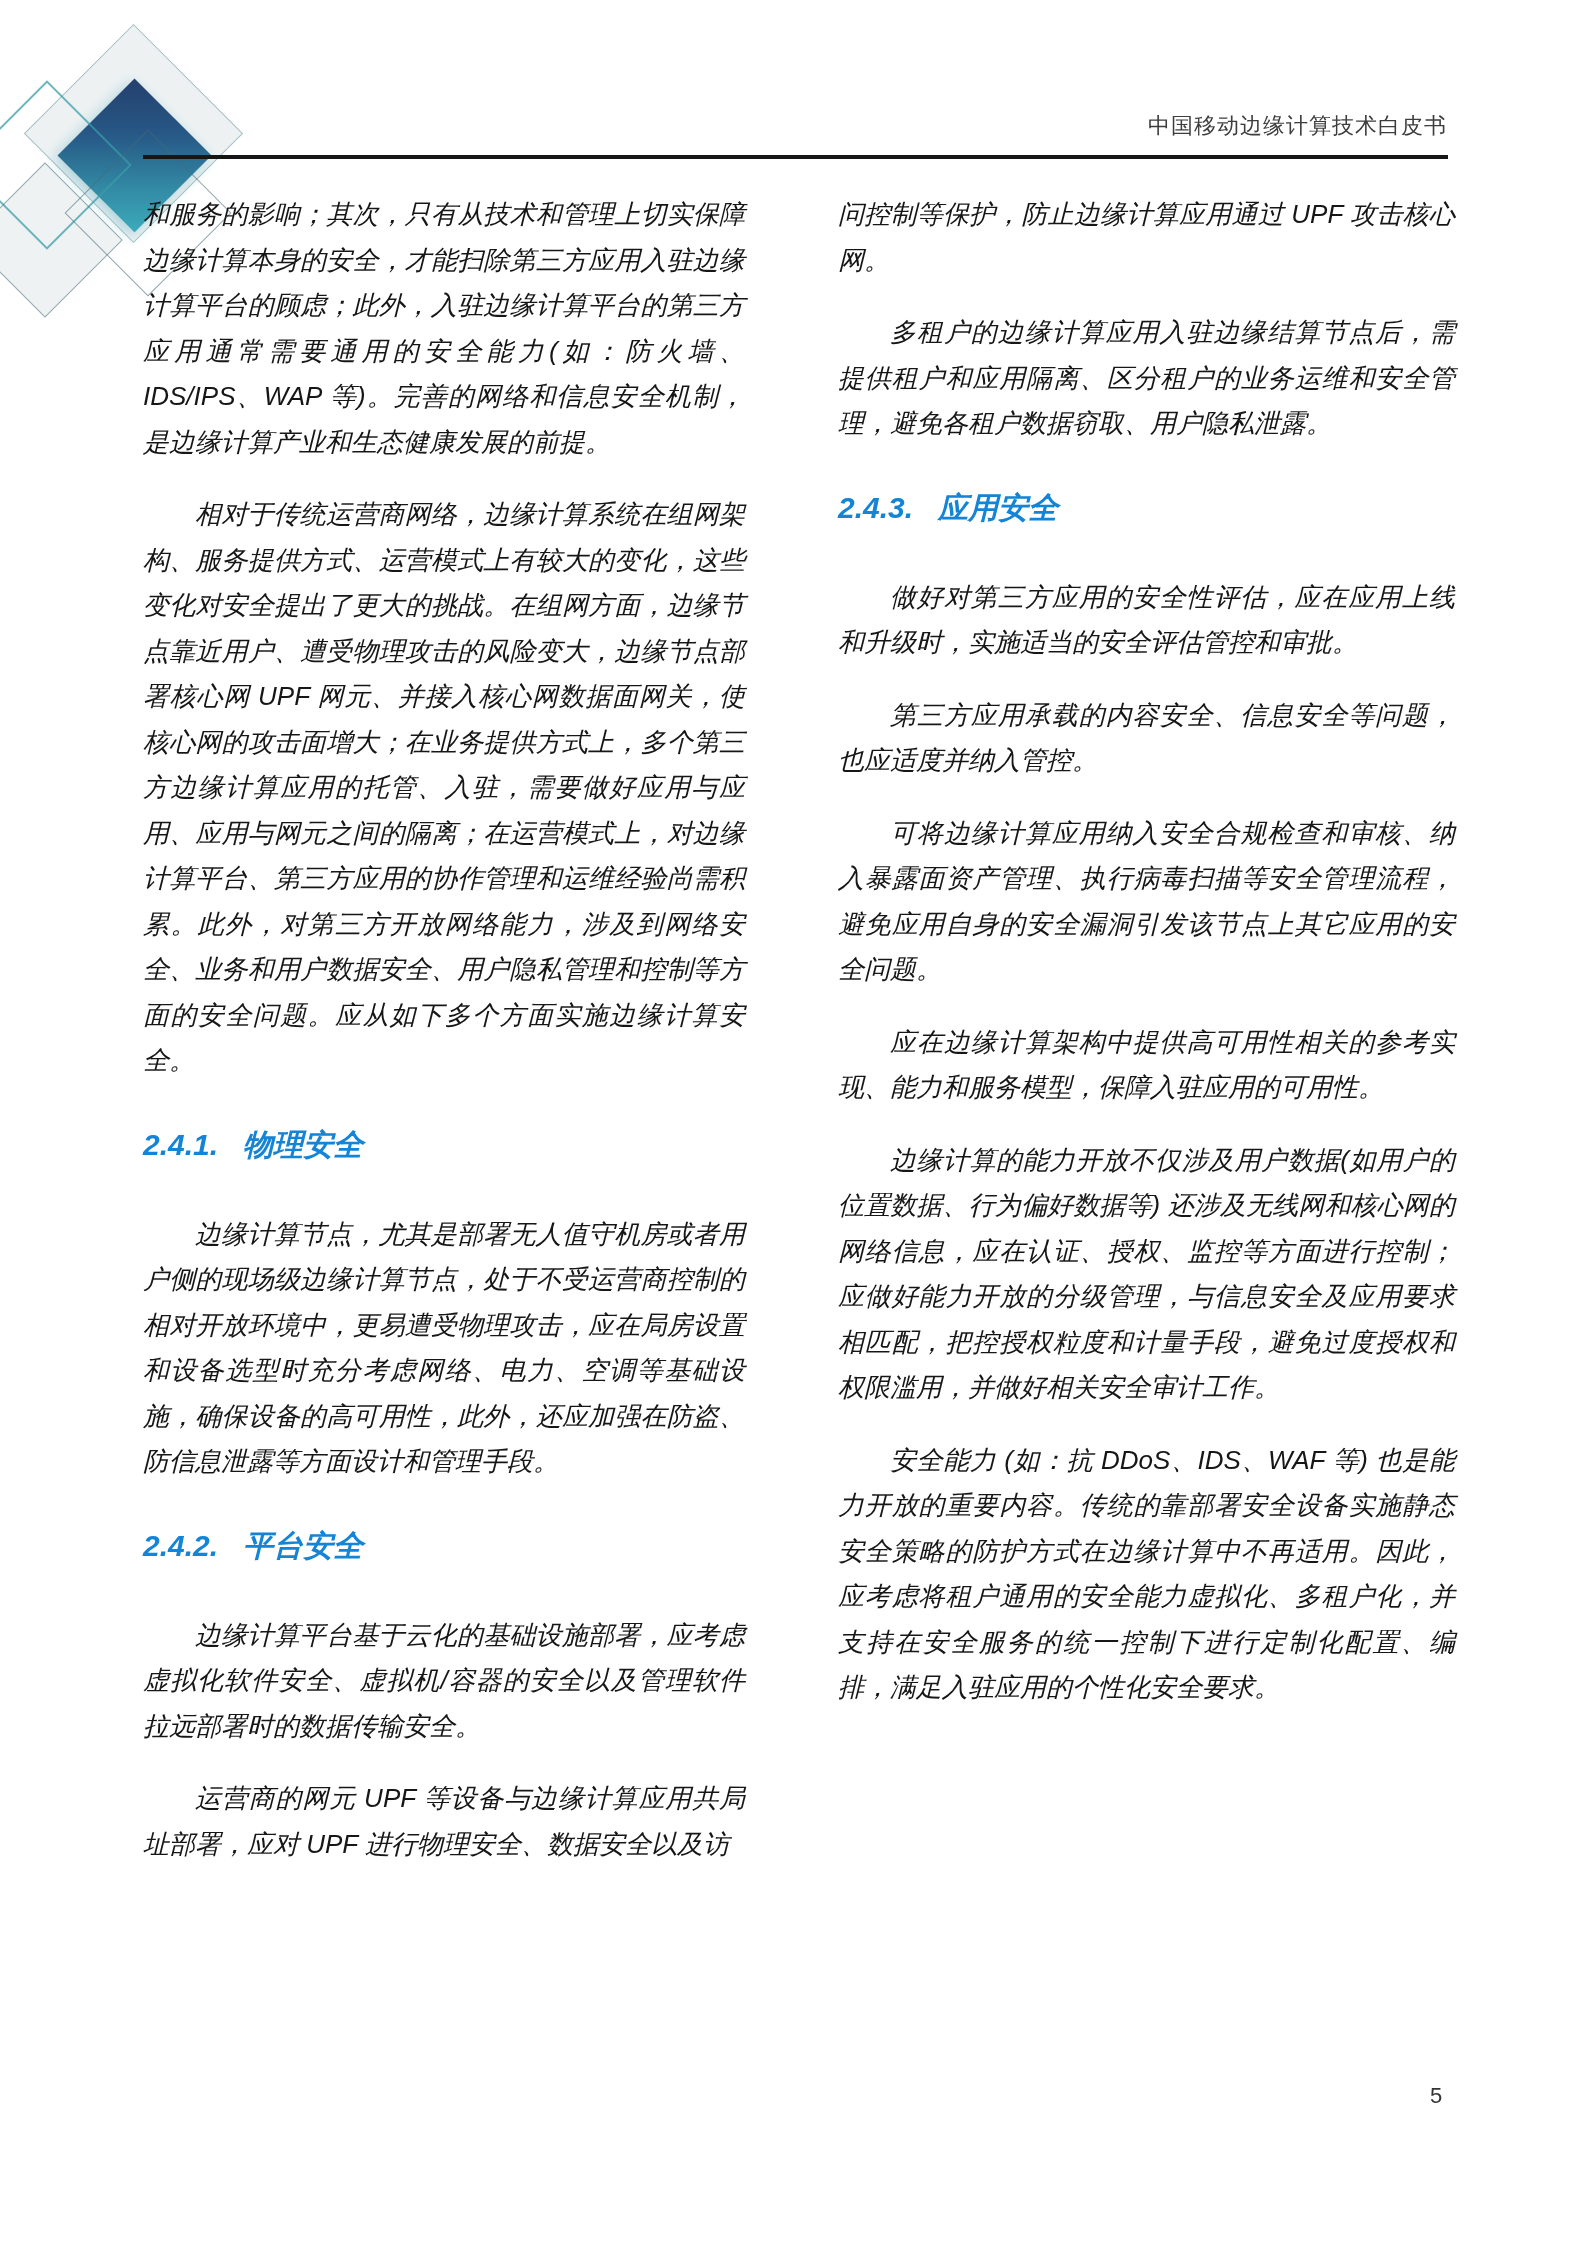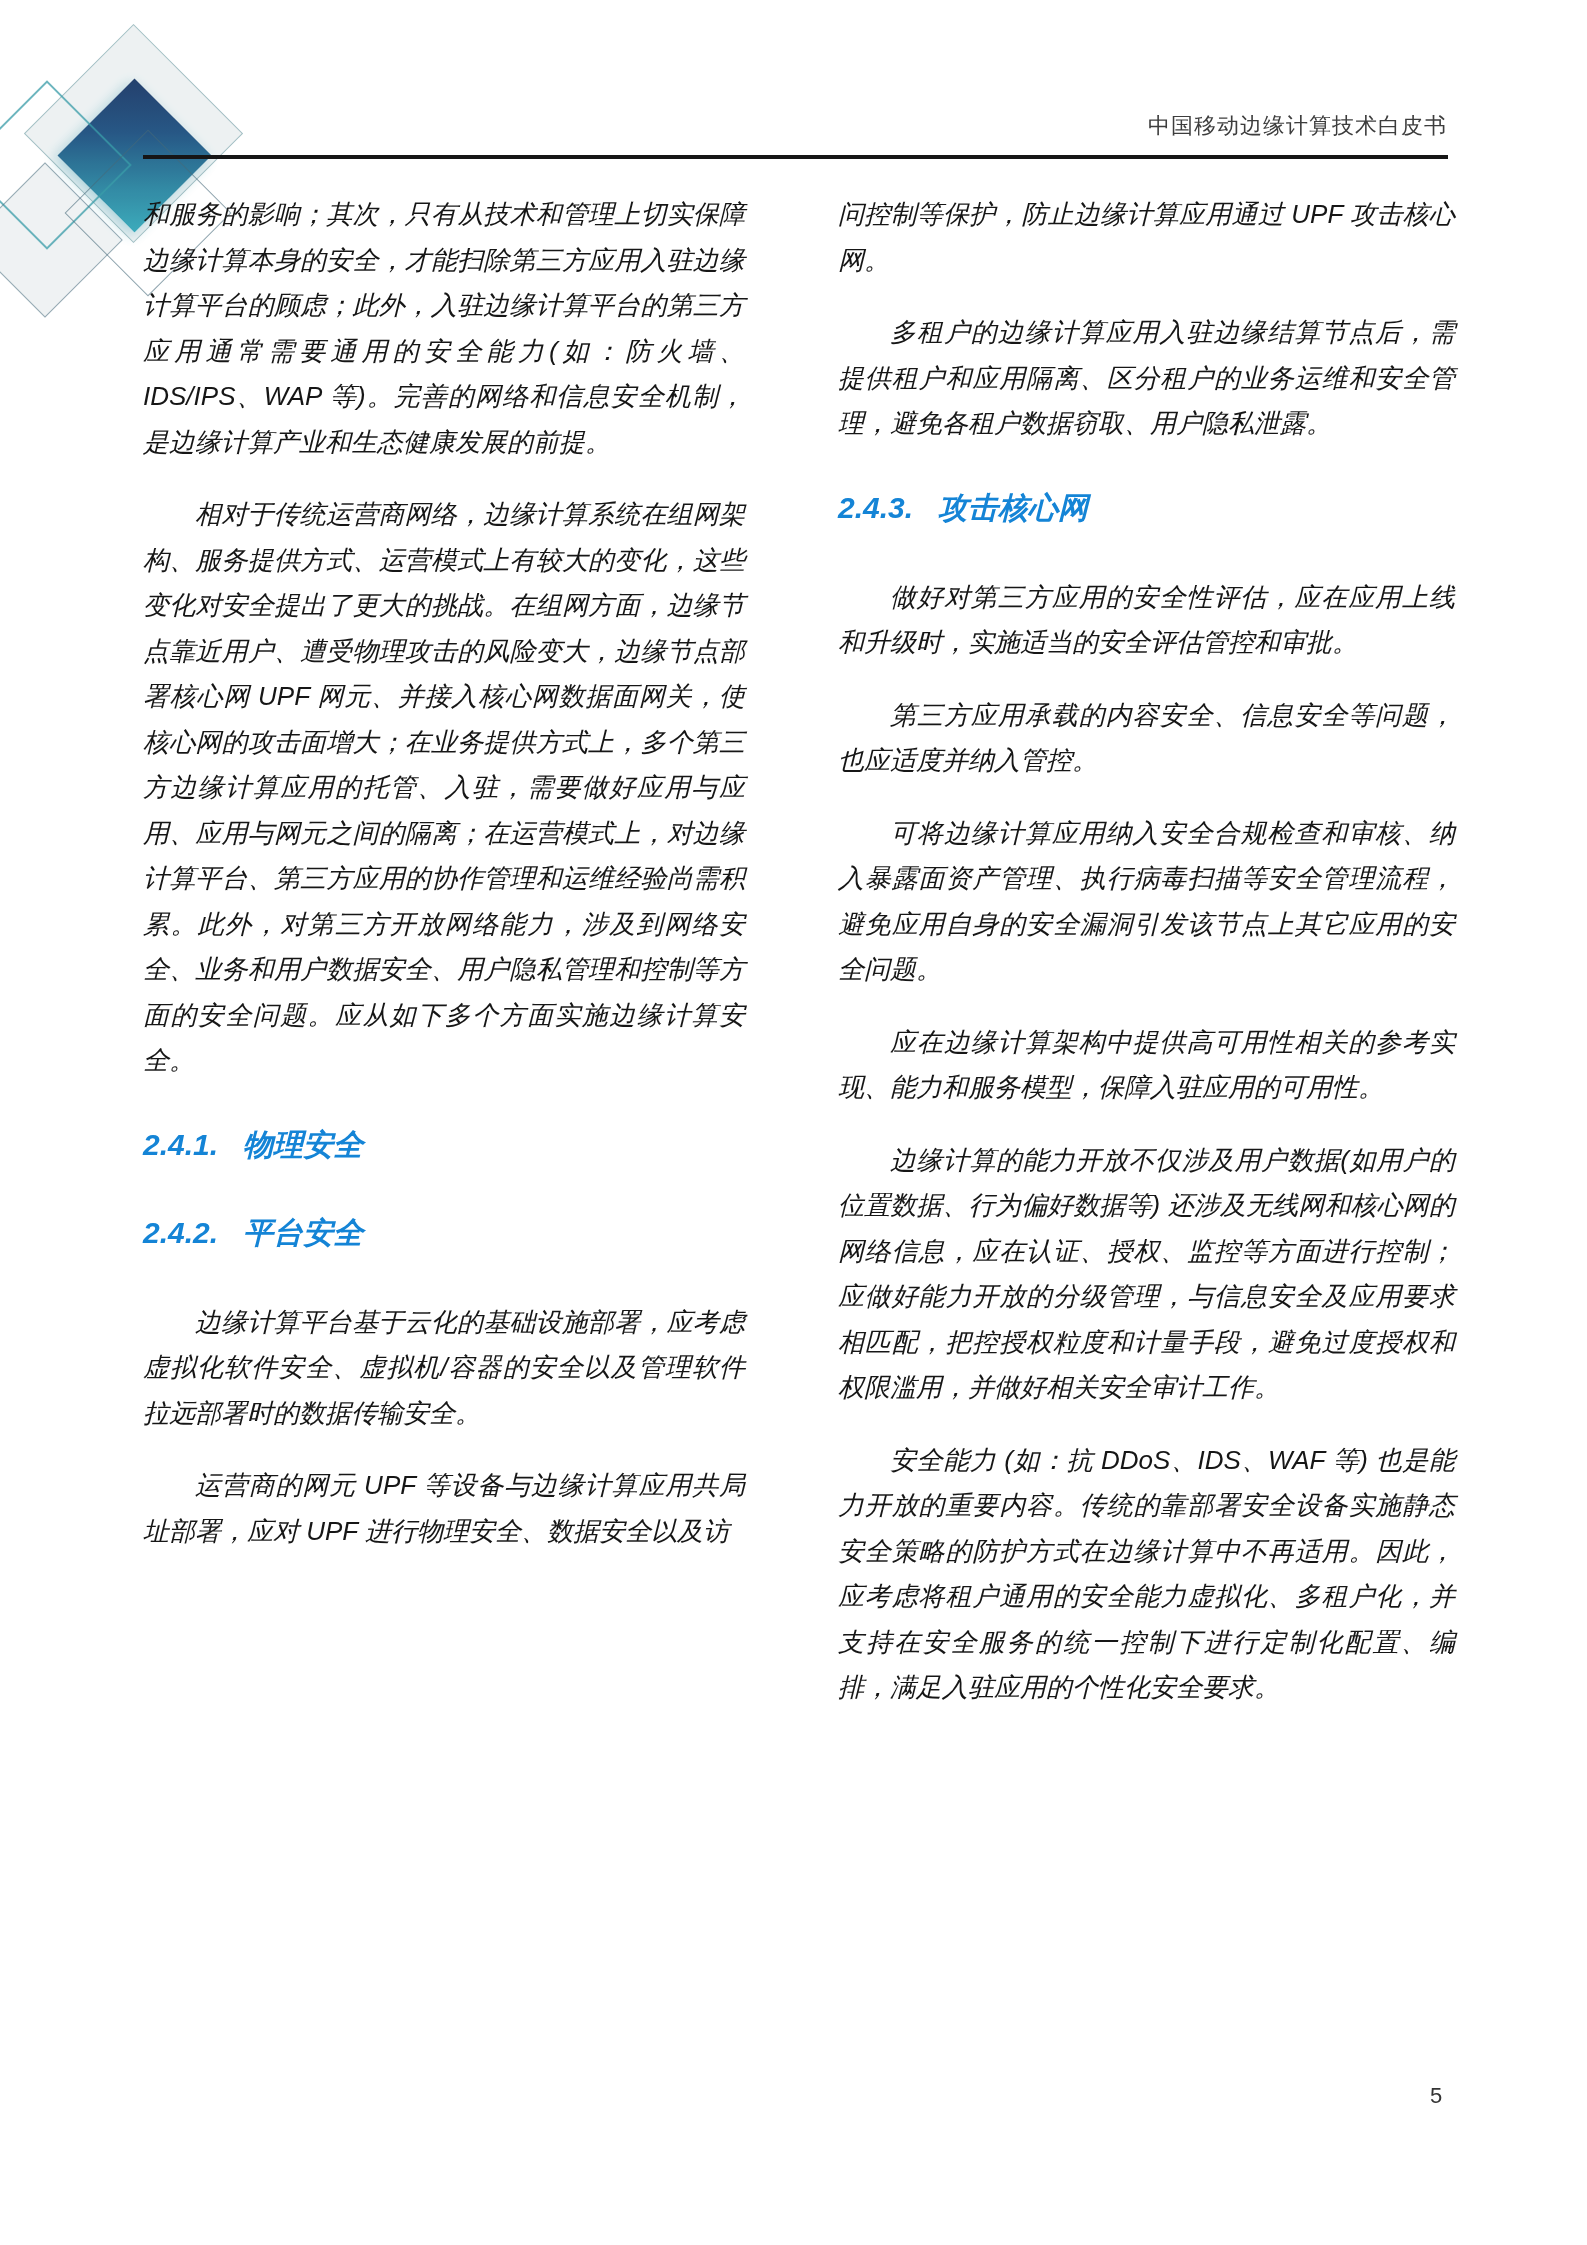--- a/index.html
+++ b/index.html
@@ -98,7 +98,7 @@
     <div class="col col-right">
         <p class="para">问控制等保护，防止边缘计算应用通过 UPF 攻击核心网。</p>
         <p class="para indent">多租户的边缘计算应用入驻边缘结算节点后，需提供租户和应用隔离、区分租户的业务运维和安全管理，避免各租户数据窃取、用户隐私泄露。</p>
-        <h2 class="sec-heading"><span class="sec-num">2.4.3.</span><span class="sec-title">攻击核心网</span></h2>
+        <h2 class="sec-heading"><span class="sec-num">2.4.3.</span><span class="sec-title">应用安全</span></h2>
         <p class="para indent">做好对第三方应用的安全性评估，应在应用上线和升级时，实施适当的安全评估管控和审批。</p>
         <p class="para indent">第三方应用承载的内容安全、信息安全等问题，也应适度并纳入管控。</p>
         <p class="para indent">可将边缘计算应用纳入安全合规检查和审核、纳入暴露面资产管理、执行病毒扫描等安全管理流程，避免应用自身的安全漏洞引发该节点上其它应用的安全问题。</p>

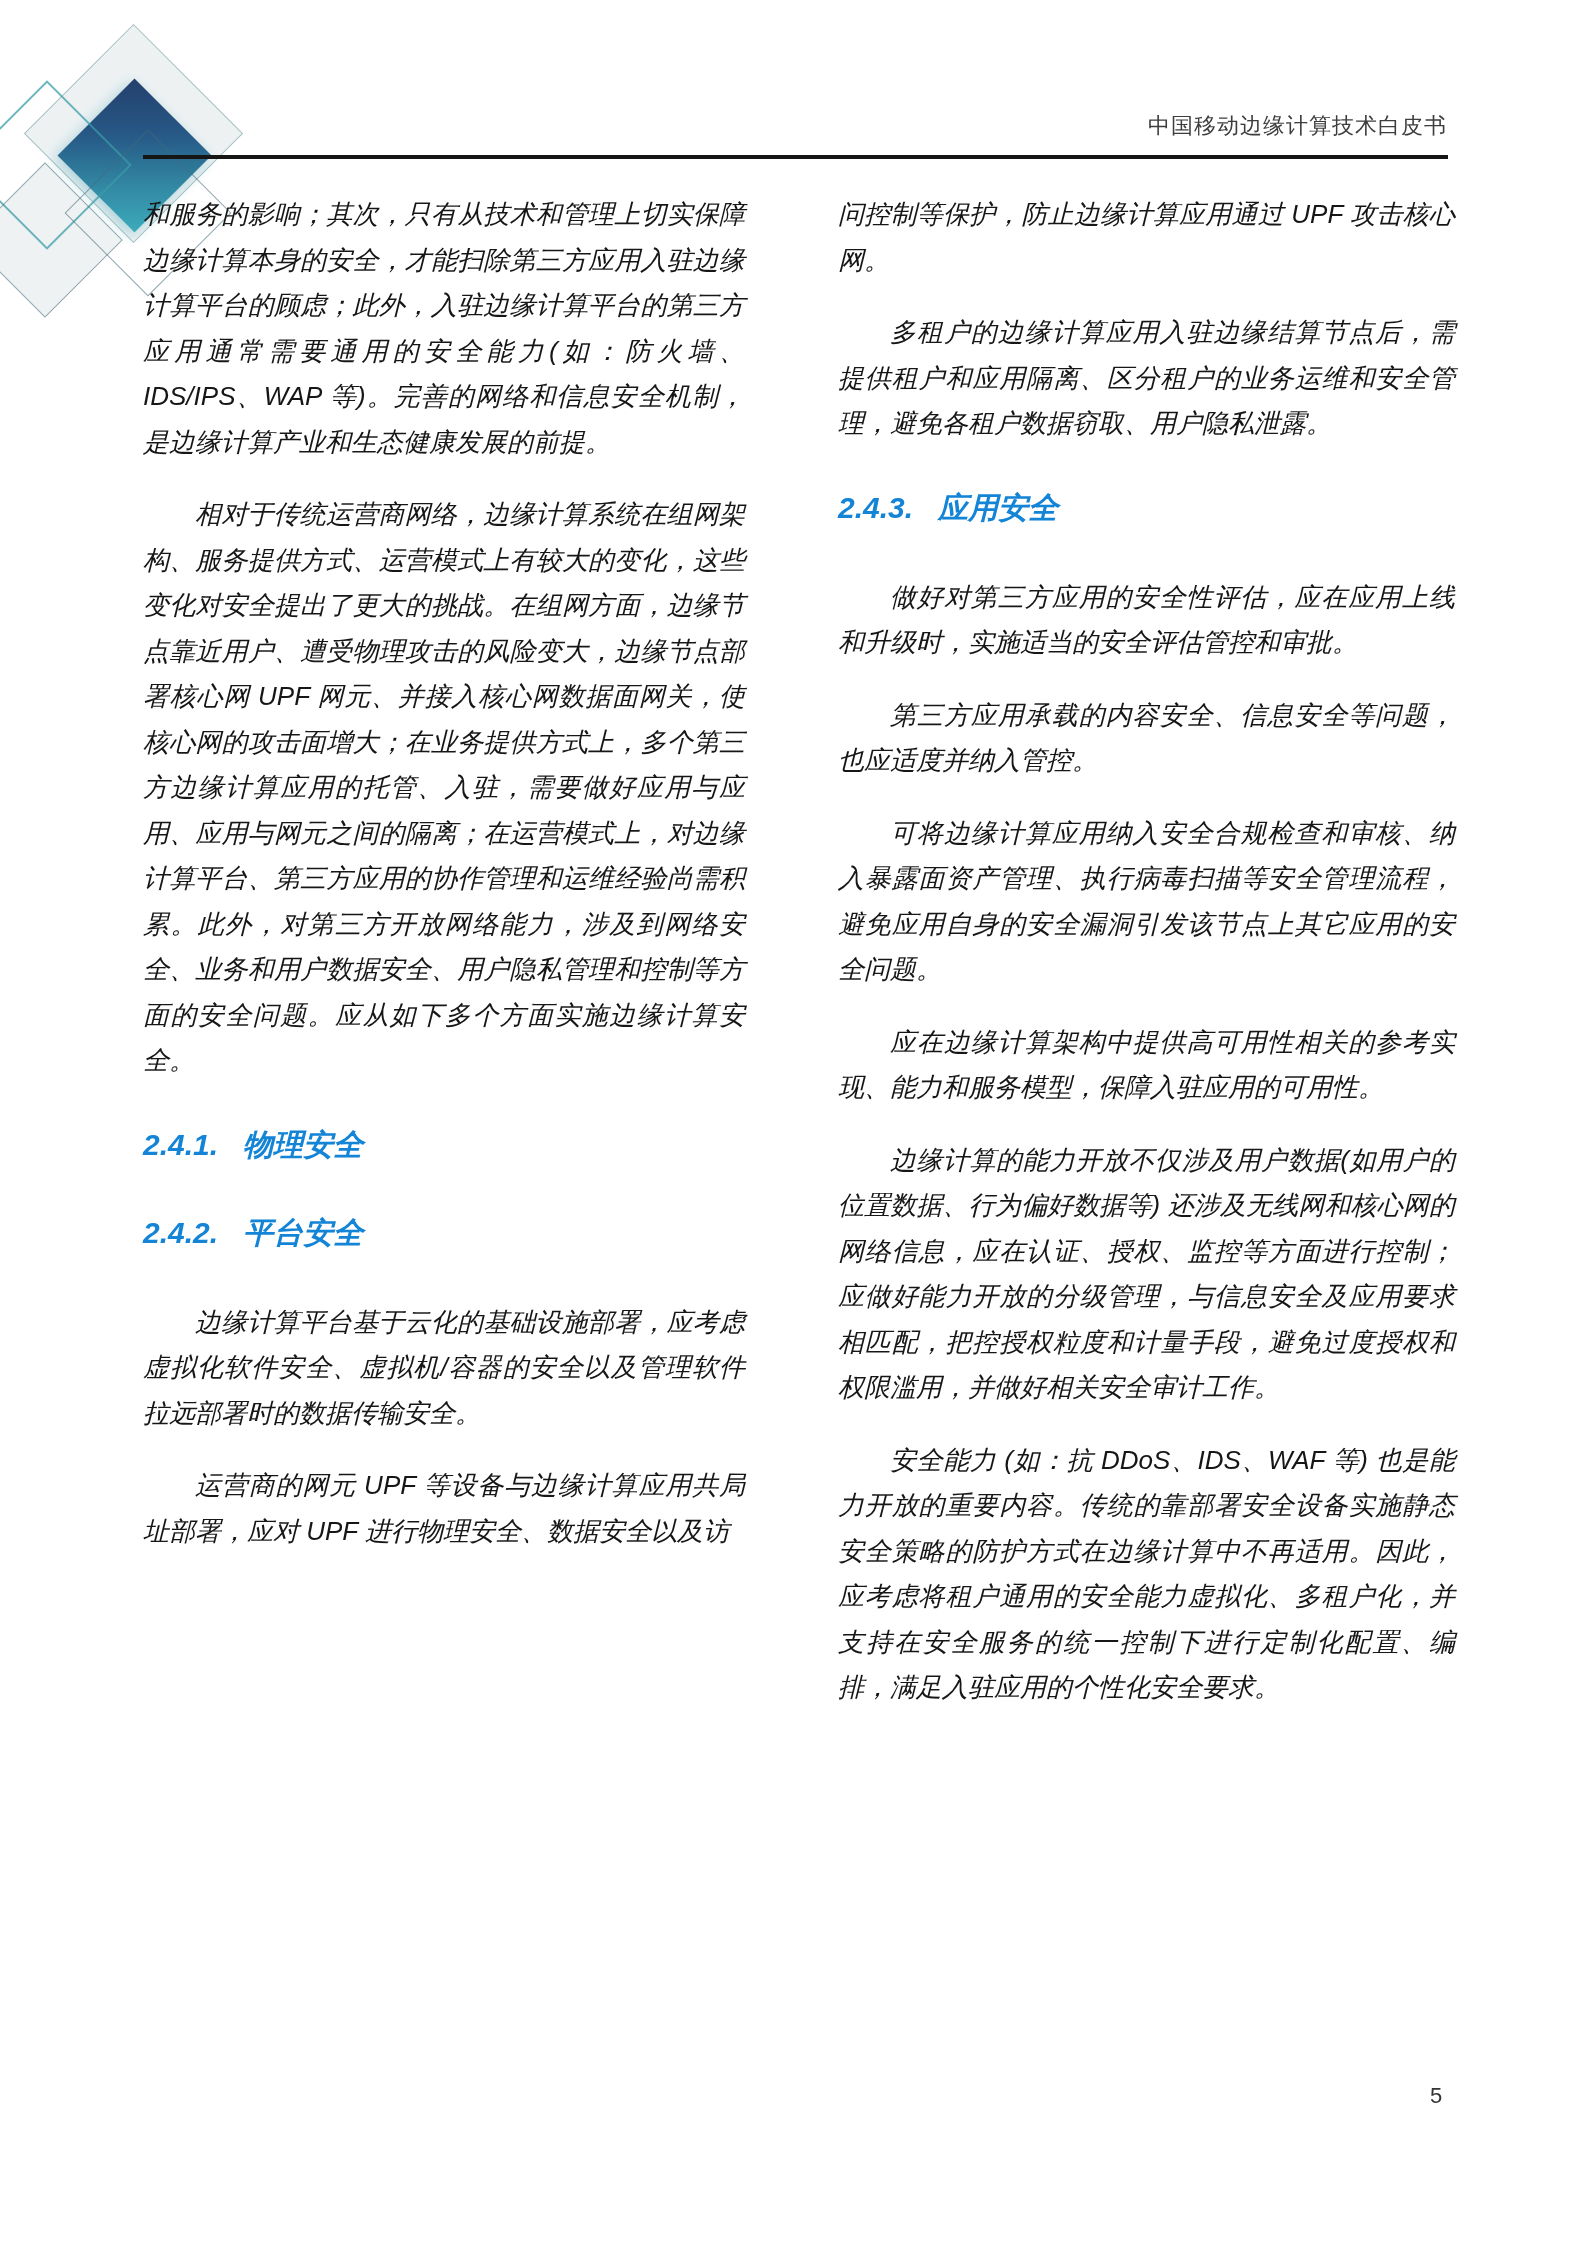--- a/index.html
+++ b/index.html
@@ -91,6 +91,7 @@
         <p class="para">和服务的影响；其次，只有从技术和管理上切实保障边缘计算本身的安全，才能扫除第三方应用入驻边缘计算平台的顾虑；此外，入驻边缘计算平台的第三方应用通常需要通用的安全能力(如：防火墙、IDS/IPS、WAP 等)。完善的网络和信息安全机制，是边缘计算产业和生态健康发展的前提。</p>
         <p class="para indent">相对于传统运营商网络，边缘计算系统在组网架构、服务提供方式、运营模式上有较大的变化，这些变化对安全提出了更大的挑战。在组网方面，边缘节点靠近用户、遭受物理攻击的风险变大，边缘节点部署核心网 UPF 网元、并接入核心网数据面网关，使核心网的攻击面增大；在业务提供方式上，多个第三方边缘计算应用的托管、入驻，需要做好应用与应用、应用与网元之间的隔离；在运营模式上，对边缘计算平台、第三方应用的协作管理和运维经验尚需积累。此外，对第三方开放网络能力，涉及到网络安全、业务和用户数据安全、用户隐私管理和控制等方面的安全问题。应从如下多个方面实施边缘计算安全。</p>
         <h2 class="sec-heading"><span class="sec-num">2.4.1.</span><span class="sec-title">物理安全</span></h2>
+        <p class="para indent">边缘计算节点，尤其是部署无人值守机房或者用户侧的现场级边缘计算节点，处于不受运营商控制的相对开放环境中，更易遭受物理攻击，应在局房设置和设备选型时充分考虑网络、电力、空调等基础设施，确保设备的高可用性，此外，还应加强在防盗、防信息泄露等方面设计和管理手段。</p>
         <h2 class="sec-heading"><span class="sec-num">2.4.2.</span><span class="sec-title">平台安全</span></h2>
         <p class="para indent">边缘计算平台基于云化的基础设施部署，应考虑虚拟化软件安全、虚拟机/容器的安全以及管理软件拉远部署时的数据传输安全。</p>
         <p class="para indent">运营商的网元 UPF 等设备与边缘计算应用共局址部署，应对 UPF 进行物理安全、数据安全以及访</p>

